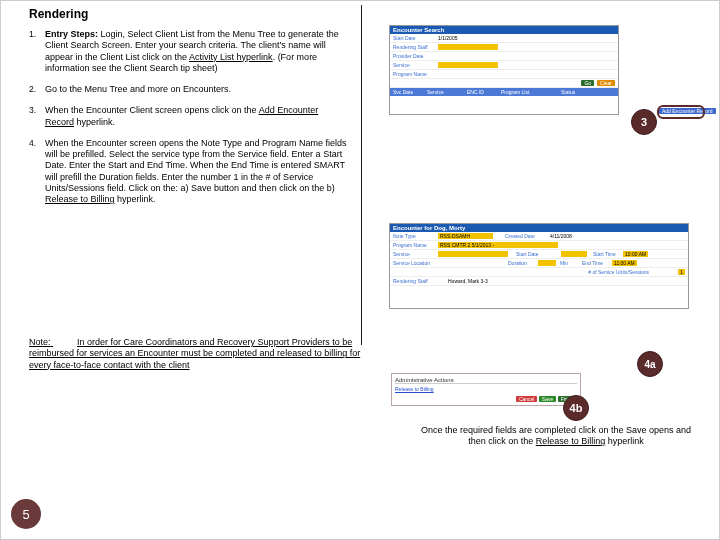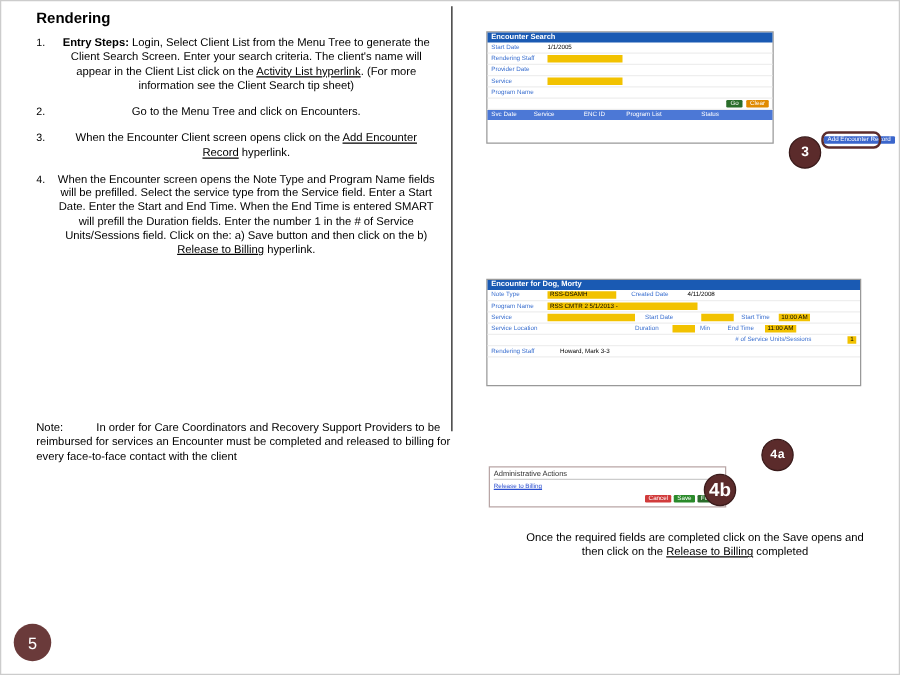--- a/index.html
+++ b/index.html
@@ -27,7 +27,7 @@
   }
   .step { display: flex; margin-bottom: 10px; }
   .step-num { width: 16px; flex: none; font-size: 8.5px; }
-  .step-body { flex: 1; text-align: center; }
+  .step-body { flex: 1; }
   .underline { text-decoration: underline; }
   .bold { font-weight: 700; }
   .note {

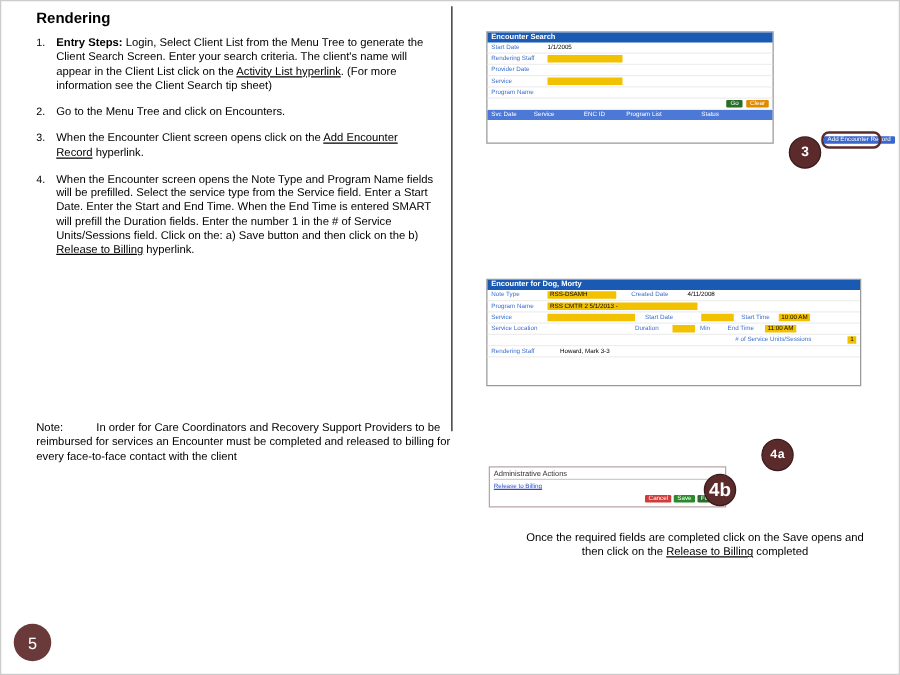--- a/index.html
+++ b/index.html
@@ -110,7 +110,7 @@
   </div>
   <div class="step">
     <div class="step-num">2.</div>
-    <div class="step-body">Go to the Menu Tree and click on Encounters.</div>
+    <div class="step-body">Go to the Menu Tree and more on Encounters.</div>
   </div>
   <div class="step">
     <div class="step-num">3.</div>

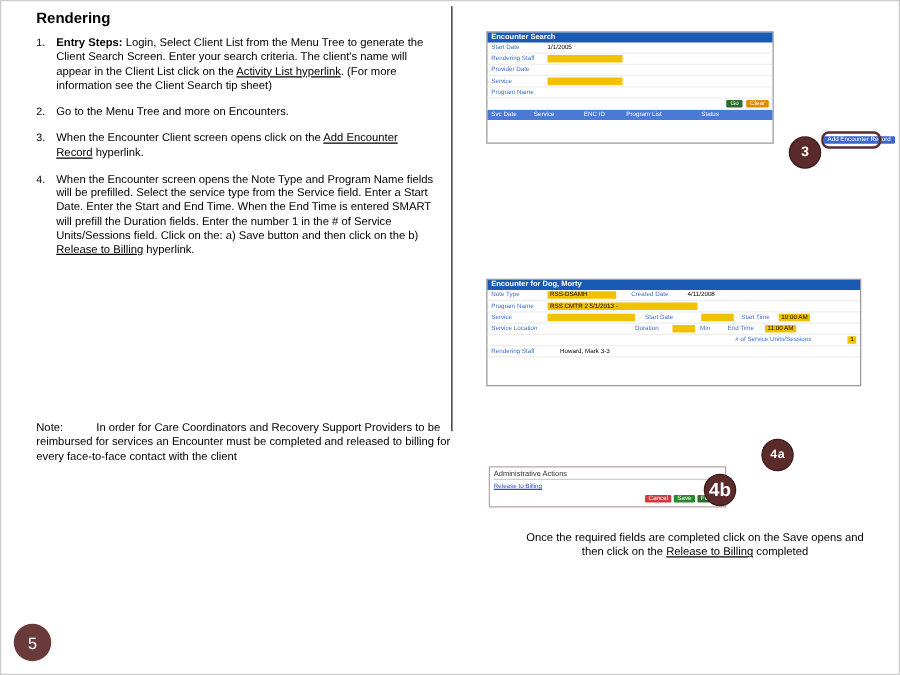--- a/index.html
+++ b/index.html
@@ -33,6 +33,7 @@
   .note {
     position: absolute; top: 336px; left: 28px; width: 340px;
     line-height: 1.25;
+    text-decoration: underline;
   }
   .note .body { padding-left: 24px; }
   

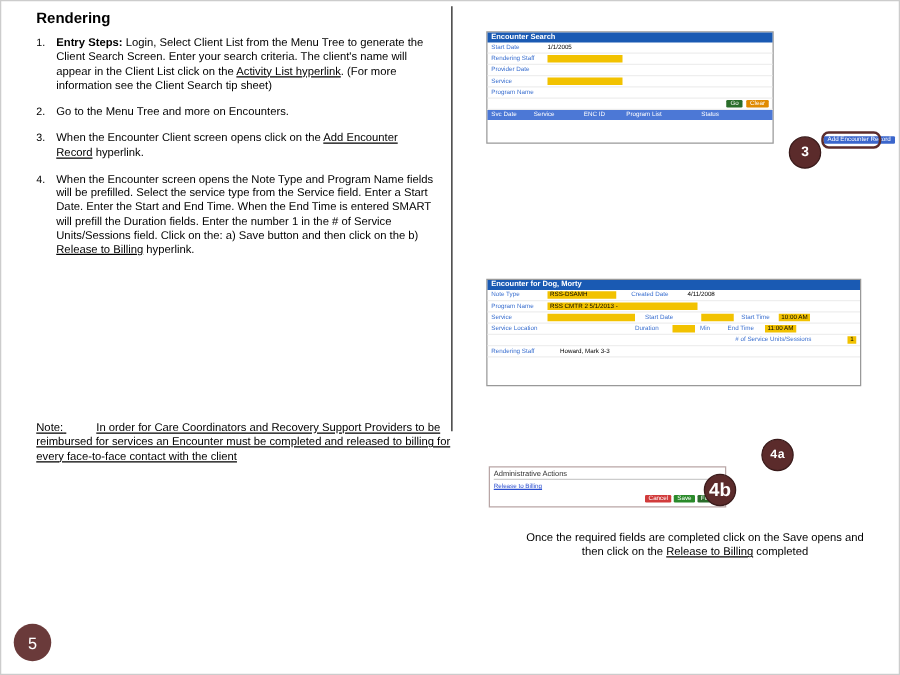--- a/index.html
+++ b/index.html
@@ -81,7 +81,7 @@
     position: absolute; border: 2px solid #5b2b2b; border-radius: 8px;
   }
   .c3 { top: 108px; left: 630px; }
-  .c4a { top: 350px; left: 608px; font-size: 10px; font-family: Liberation Mono, monospace;}
+  .c4a { top: 350px; left: 636px; font-size: 10px;}
   .c4b { top: 378px; left: 562px; font-size: 15px;}
   .ring-add { top: 104px; left: 656px; width: 48px; height: 14px; border-radius: 6px;}
   .bottom-caption {

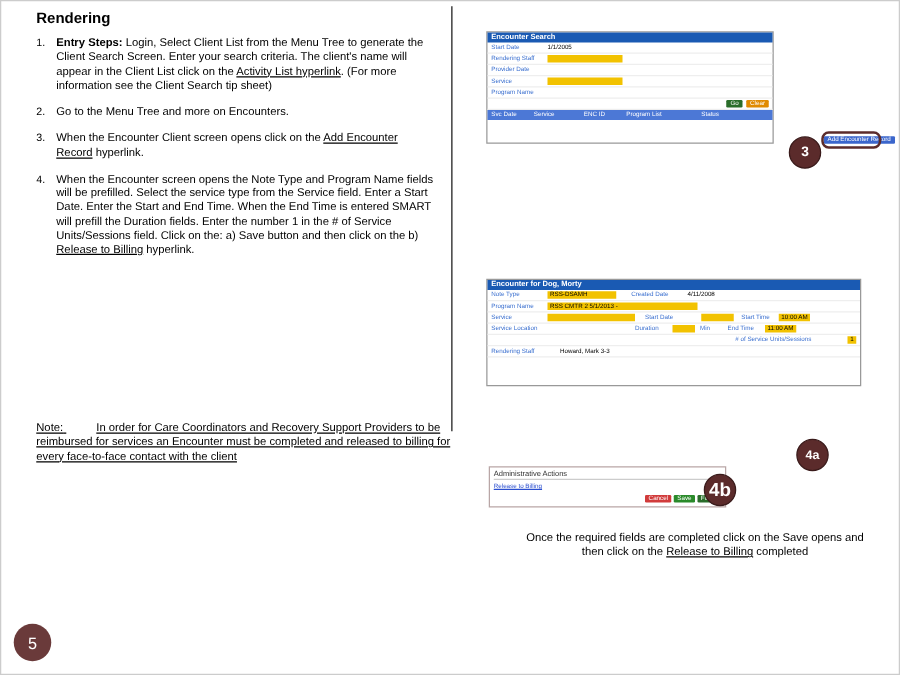--- a/index.html
+++ b/index.html
@@ -82,7 +82,7 @@
   }
   .c3 { top: 108px; left: 630px; }
   .c4a { top: 350px; left: 636px; font-size: 10px;}
-  .c4b { top: 378px; left: 562px; font-size: 15px;}
+  .c4b { top: 394px; left: 562px; font-size: 11px;}
   .ring-add { top: 104px; left: 656px; width: 48px; height: 14px; border-radius: 6px;}
   .bottom-caption {
     position: absolute; top: 424px; left: 410px; width: 290px;

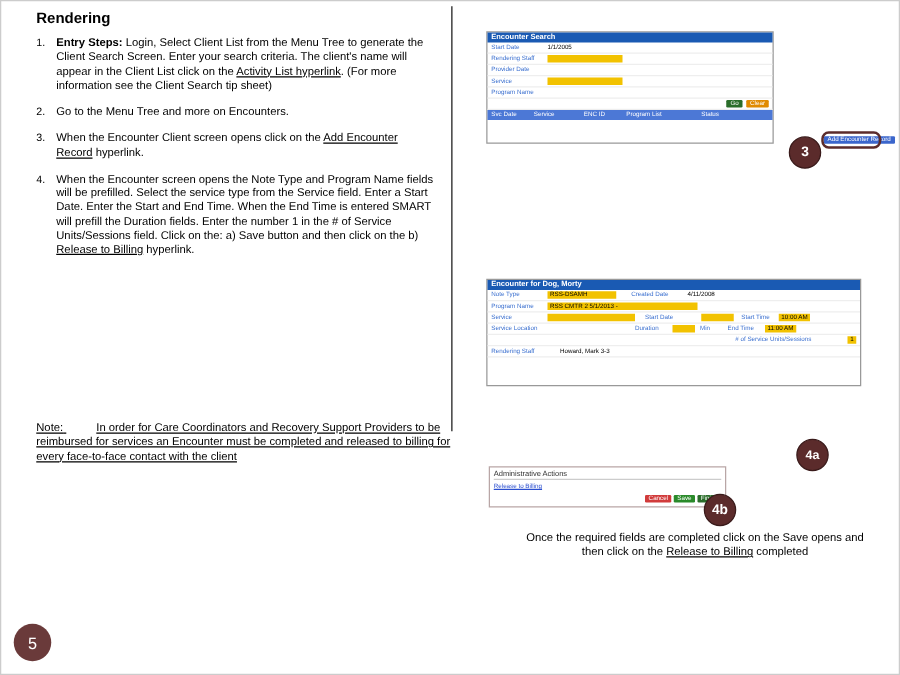--- a/index.html
+++ b/index.html
@@ -226,7 +226,7 @@
 <div class="callout c4b">4b</div>
 
 <div class="bottom-caption">
-  <span>Once the required fields are completed click on the Save opens and then click on the </span><span class="underline">Release to Billing</span><span> completed</span>
+  <span>Once the required fields are completed click on the Save opens and then click on the </span><span class="underline">Release to Billing</span><span> hyperlink</span>
 </div>
 
 <div class="page-num">5</div>

